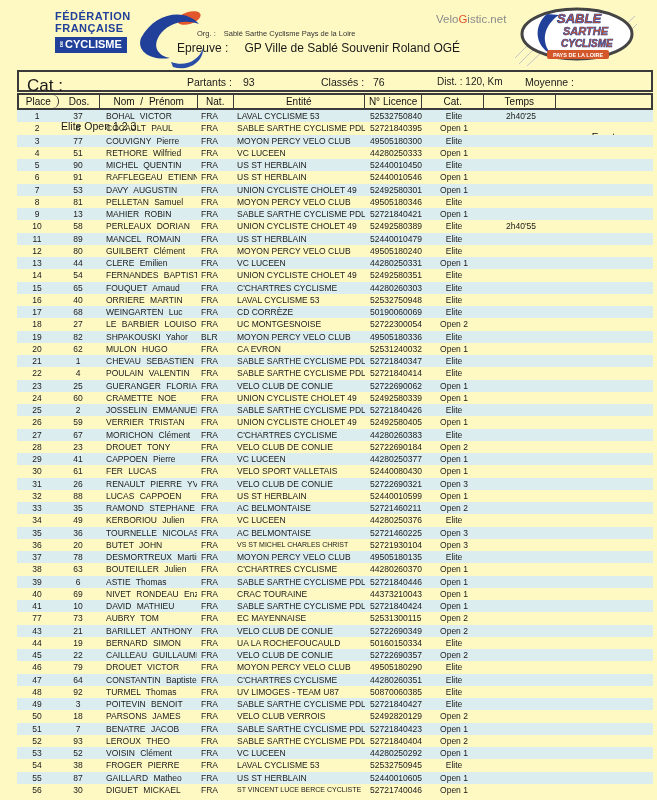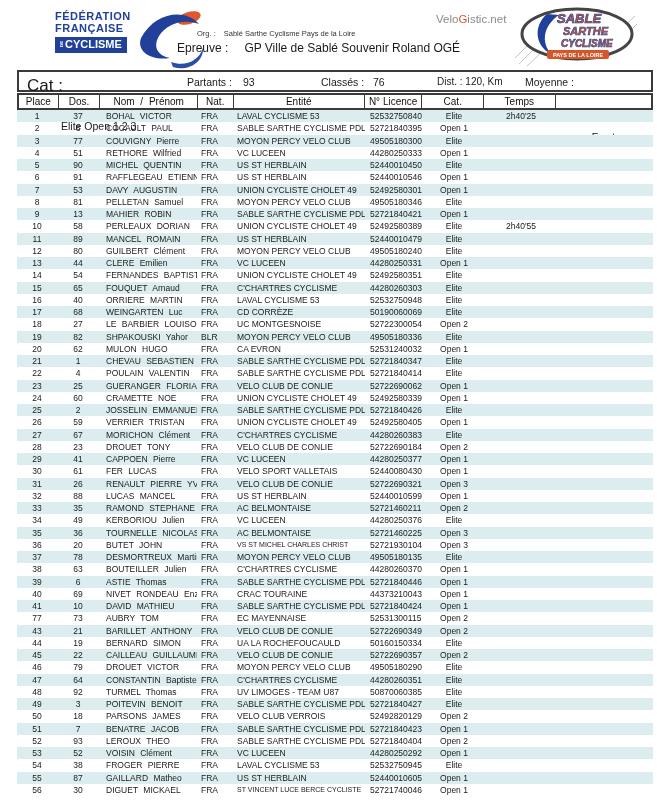--- a/index.html
+++ b/index.html
@@ -8,7 +8,7 @@
   }
   *{margin:0;padding:0;box-sizing:border-box;}
   body{background:#e8e8e8;font-family:"Liberation Sans",sans-serif;}
-  .page{position:relative;width:657px;height:800px;background:#ffffff;overflow:hidden;
+  .page{position:relative;width:657px;height:800px;background:#fef9c3;overflow:hidden;
         box-shadow:0 0 4px rgba(0,0,0,.3);color:#1a1a1a;}
 
   

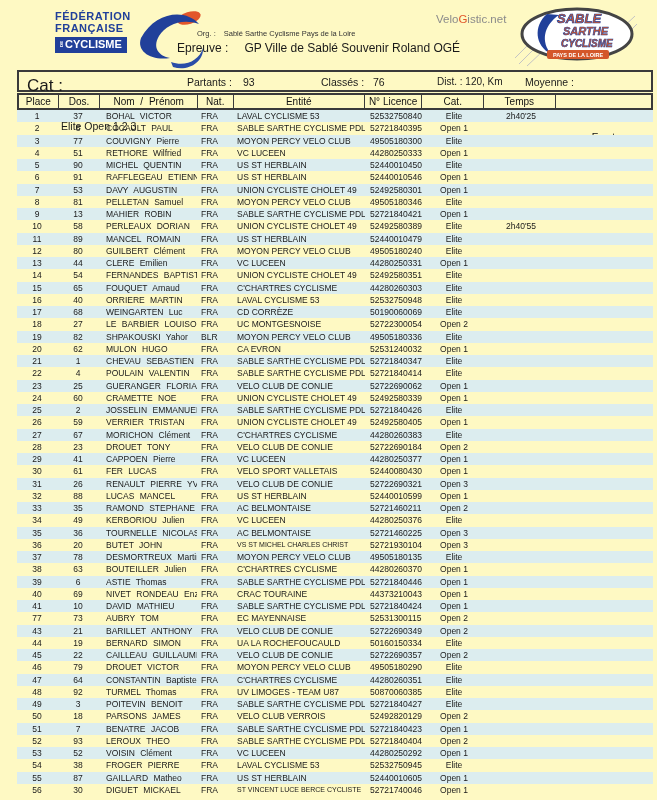--- a/index.html
+++ b/index.html
@@ -54,7 +54,7 @@
   .trow{display:flex;height:12.25px;align-items:center;}
   .trow:nth-child(odd){background:var(--band);}
   .cell{font-size:8.5px;overflow:hidden;white-space:nowrap;}
-  .c-place{width:40px;text-align:center;}
+  .c-place{width:40px;text-align:center;border-radius:6px;}
   .c-dos{width:42px;text-align:center;}
   .c-nom{width:98px;text-align:left;padding-left:7px;word-spacing:3px;}
   .c-nat{width:36px;text-align:left;padding-left:4px;}

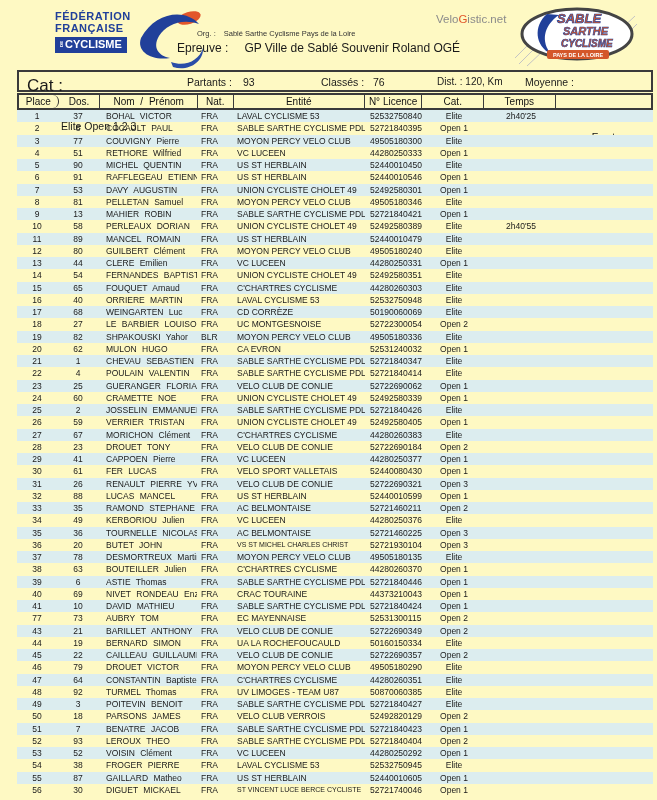--- a/index.html
+++ b/index.html
@@ -476,7 +476,7 @@
       <div class="trow">
         <div class="cell c-place">32</div>
         <div class="cell c-dos">88</div>
-        <div class="cell c-nom">LUCAS MANCEL</div>
+        <div class="cell c-nom">LUCAS CAPPOEN</div>
         <div class="cell c-nat">FRA</div>
         <div class="cell c-entite">US ST HERBLAIN</div>
         <div class="cell c-licence">52440010599</div>

